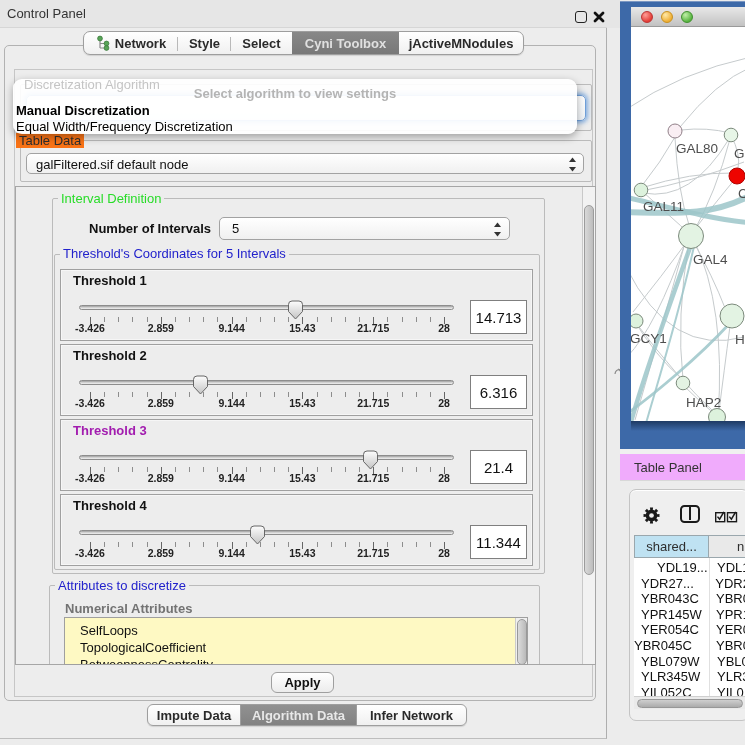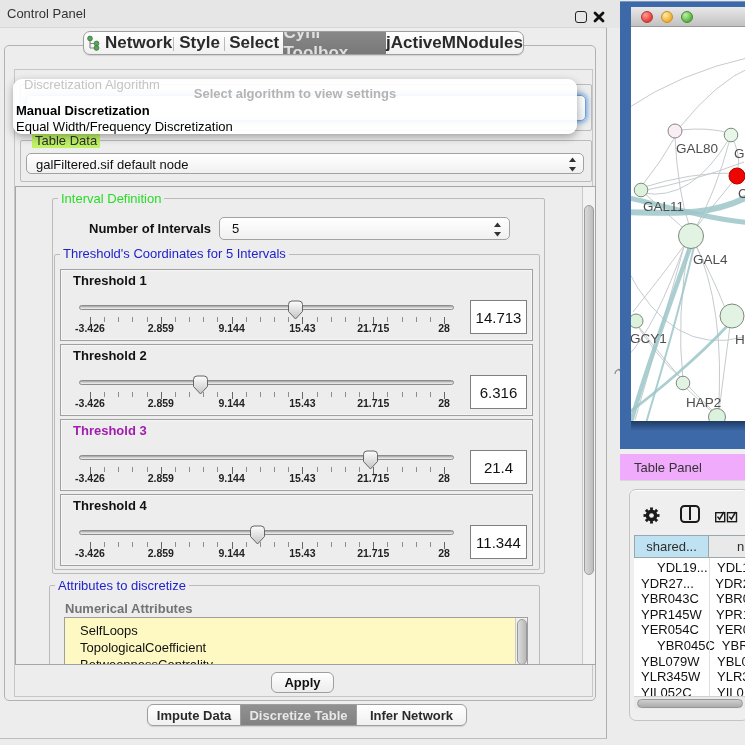--- a/index.html
+++ b/index.html
@@ -24,7 +24,7 @@
 
   <div class="abs" style="left:14px;top:69px;width:579px;height:628px;border:1px solid #c6c6c6;"></div>
 
-  <div class="abs" style="left:83px;top:31px;width:441px;height:24px;background:linear-gradient(#ffffff,#f0f0f0);border:1px solid #9e9e9e;border-radius:7px;box-shadow:0 1px 1px rgba(0,0,0,0.12);display:flex;font-size:17px;font-weight:bold;color:#2a2a2a;overflow:hidden;justify-content:space-between;">
+  <div class="abs" style="left:83px;top:31px;width:441px;height:24px;background:linear-gradient(#ffffff,#f0f0f0);border:1px solid #9e9e9e;border-radius:7px;box-shadow:0 1px 1px rgba(0,0,0,0.12);display:flex;font-size:13px;font-weight:bold;color:#2a2a2a;overflow:hidden;justify-content:space-between;">
     <div style="width:94px;display:flex;align-items:center;justify-content:center;position:relative;">
       <svg width="15" height="16" viewBox="0 0 15 16" style="margin-right:4px;">
           <path d="M4 4 V13 M4 8.5 H10 M4 13 H10" stroke="#8a8a8a" stroke-width="1.2" fill="none"></path>

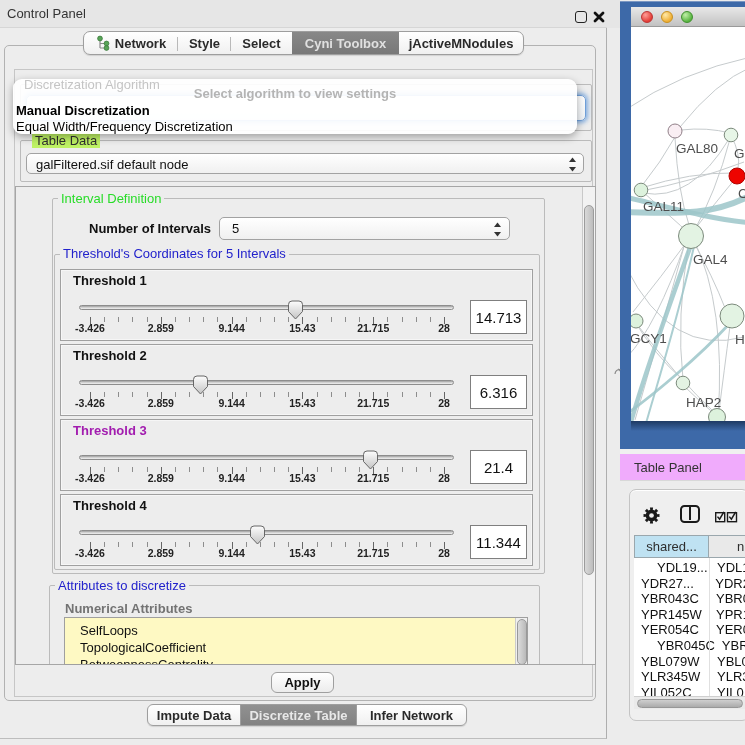--- a/index.html
+++ b/index.html
@@ -46,7 +46,7 @@
   <div class="abs" style="left:26px;top:95px;width:560px;height:26px;background:linear-gradient(#ffffff,#eef2f6);border:1px solid #6f9fd8;border-radius:5px;box-shadow:0 0 4px 2px rgba(90,150,220,0.7);"></div>
 
   <div class="abs" style="left:20px;top:140px;width:572px;height:42px;border:1px solid #bbb;border-radius:2px;"></div>
-  <div class="abs" style="left:32px;top:133px;background:#bef264;padding:0 3px;font-size:13px;color:#2e2e2e;">Table Data</div>
+  <div class="abs" style="left:16px;top:133px;background:#f97316;padding:0 3px;font-size:13px;color:#2e2e2e;">Table Data</div>
 
   <div class="abs" style="left:26px;top:153px;width:558px;height:21px;background:linear-gradient(#ffffff,#f0f0f0);border:1px solid #a2a2a2;border-radius:5px;">
     <div class="abs" style="left:9px;top:3px;font-size:13px;color:#111;">galFiltered.sif default node</div>

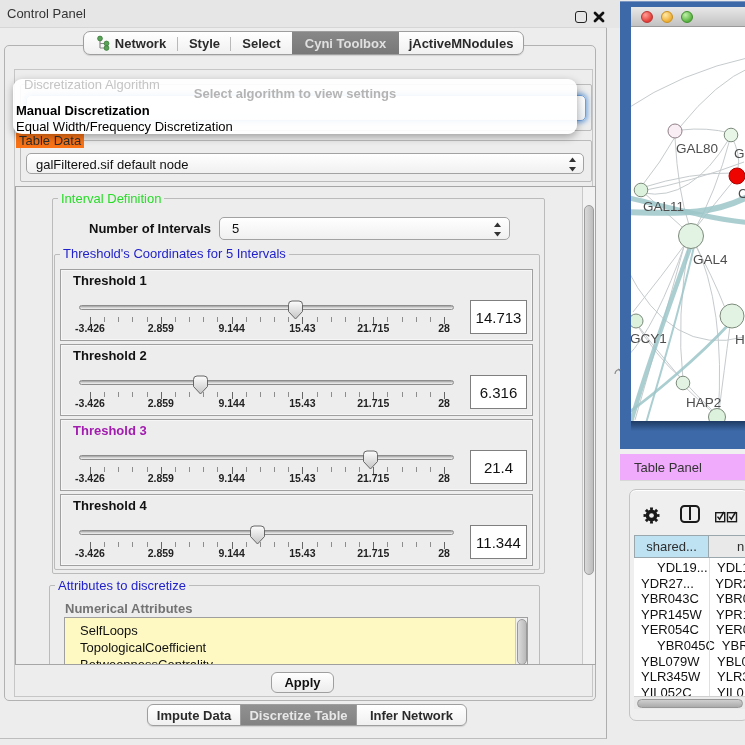--- a/index.html
+++ b/index.html
@@ -333,7 +333,7 @@
         <div style="padding-left:7px;">YER0</div>
       </div>
 <div style="height:15.6px;line-height:15.6px;display:flex;">
-        <div style="width:76px;padding-left:7px;margin-left:16px;">YBR045C</div>
+        <div style="width:76px;padding-left:0;">YBR045C</div>
         <div style="padding-left:7px;">YBR0</div>
       </div>
 <div style="height:15.6px;line-height:15.6px;display:flex;">

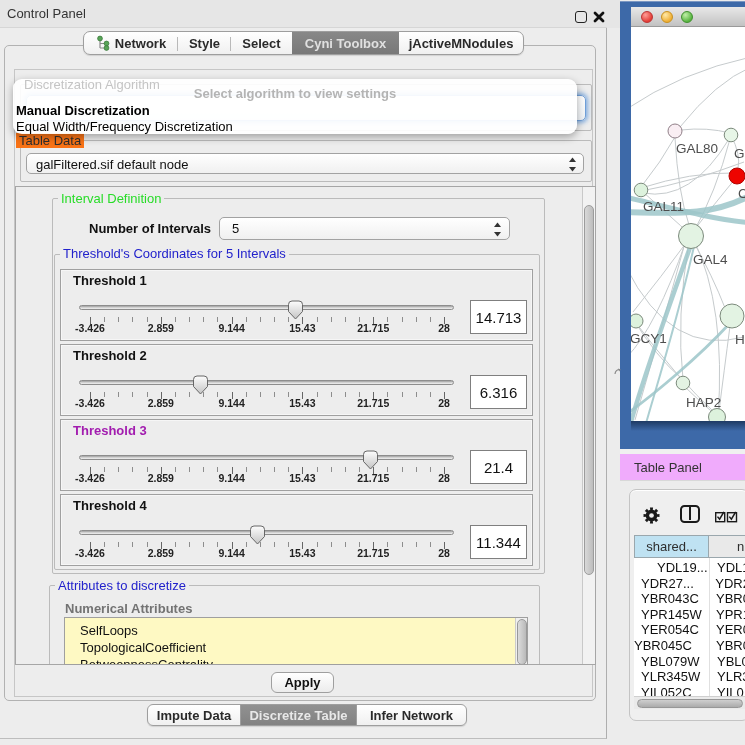--- a/index.html
+++ b/index.html
@@ -201,7 +201,7 @@
 
   <div class="abs" style="left:147px;top:704px;width:320px;height:22px;background:linear-gradient(#ffffff,#f0f0f0);border:1px solid #9e9e9e;border-radius:6px;box-shadow:0 1px 1px rgba(0,0,0,0.12);display:flex;font-size:13px;font-weight:bold;color:#2a2a2a;overflow:hidden;">
     <div style="width:93px;display:flex;align-items:center;justify-content:center;border-right:1px solid #9e9e9e;">Impute Data</div>
-    <div style="width:115px;display:flex;align-items:center;justify-content:center;background:linear-gradient(#919191,#828282);color:#e8e8e8;">Discretize Table</div>
+    <div style="width:115px;display:flex;align-items:center;justify-content:center;background:linear-gradient(#919191,#828282);color:#e8e8e8;">Algorithm Data</div>
     <div style="flex:1;display:flex;align-items:center;justify-content:center;border-left:1px solid #9e9e9e;">Infer Network</div>
   </div>
 </div>

